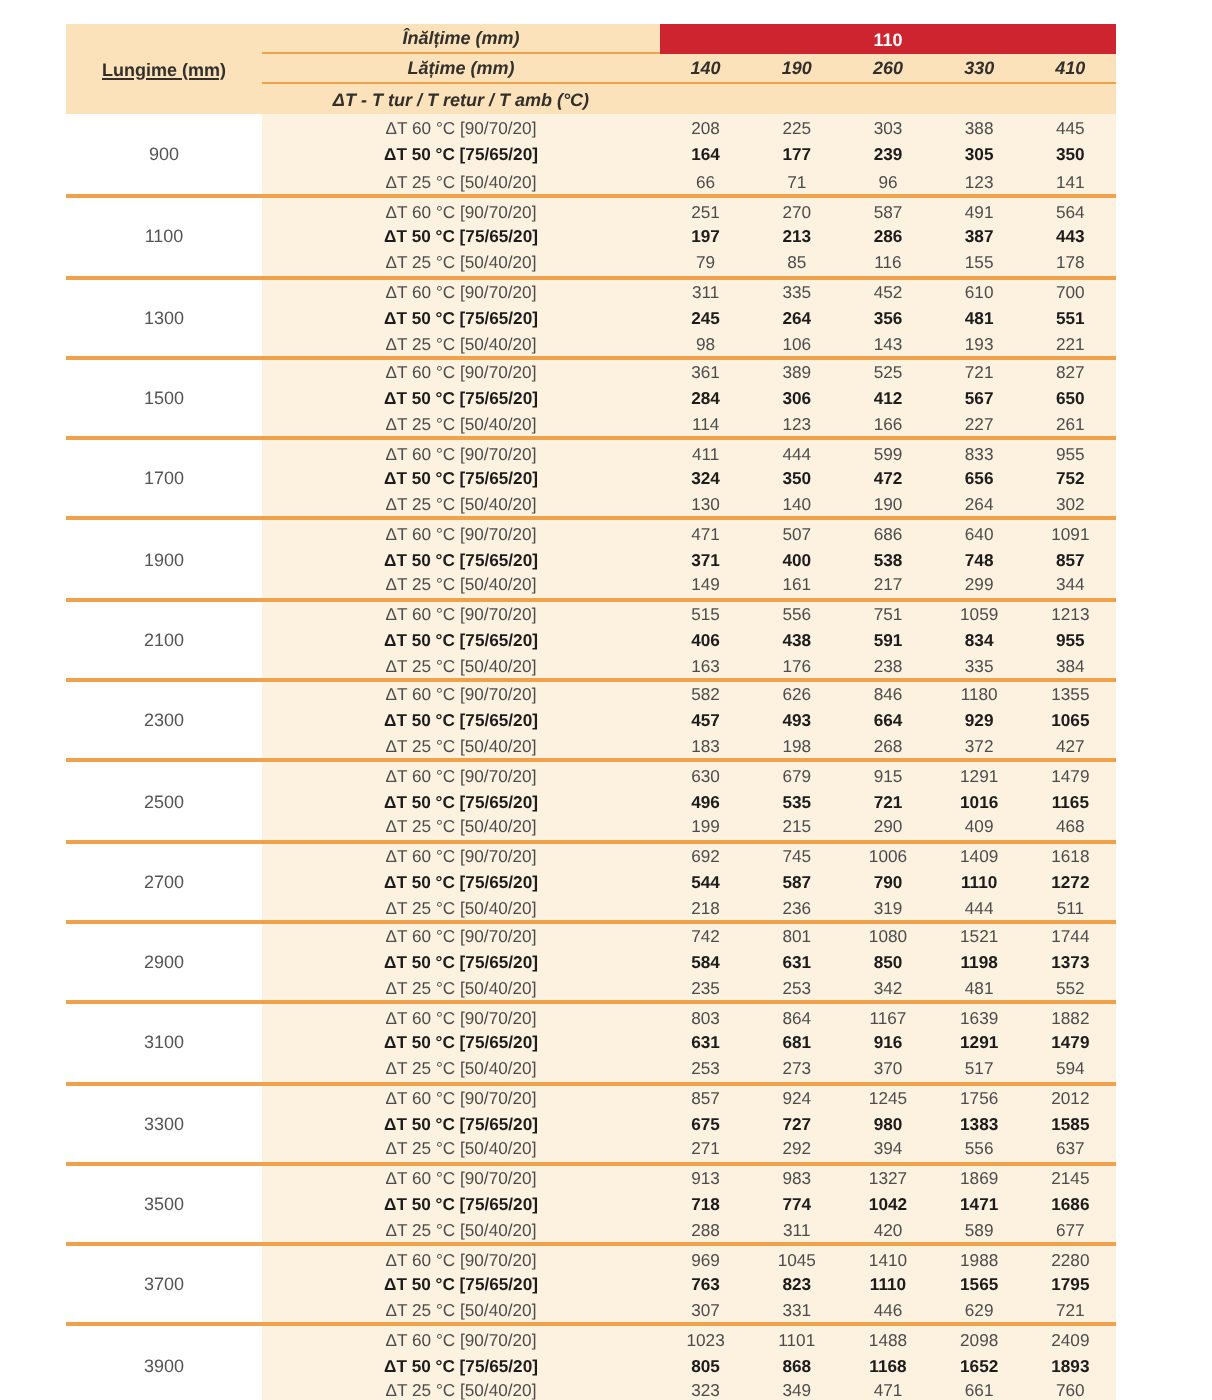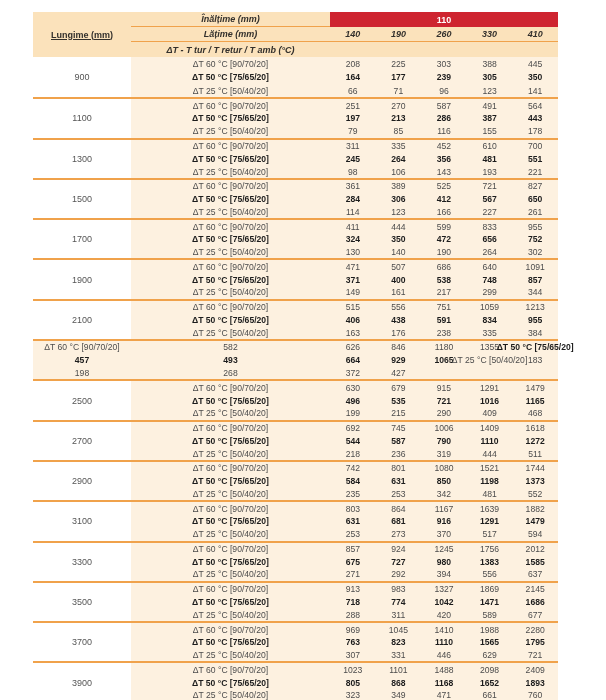--- a/index.html
+++ b/index.html
@@ -216,6 +216,7 @@
           <div class="val">384</div>
         </div>
         <div class="group">
+          <div class="len-cell">2300</div>
           <div class="row-label">ΔT 60 °C [90/70/20]</div>
           <div class="val">582</div>
           <div class="val">626</div>

